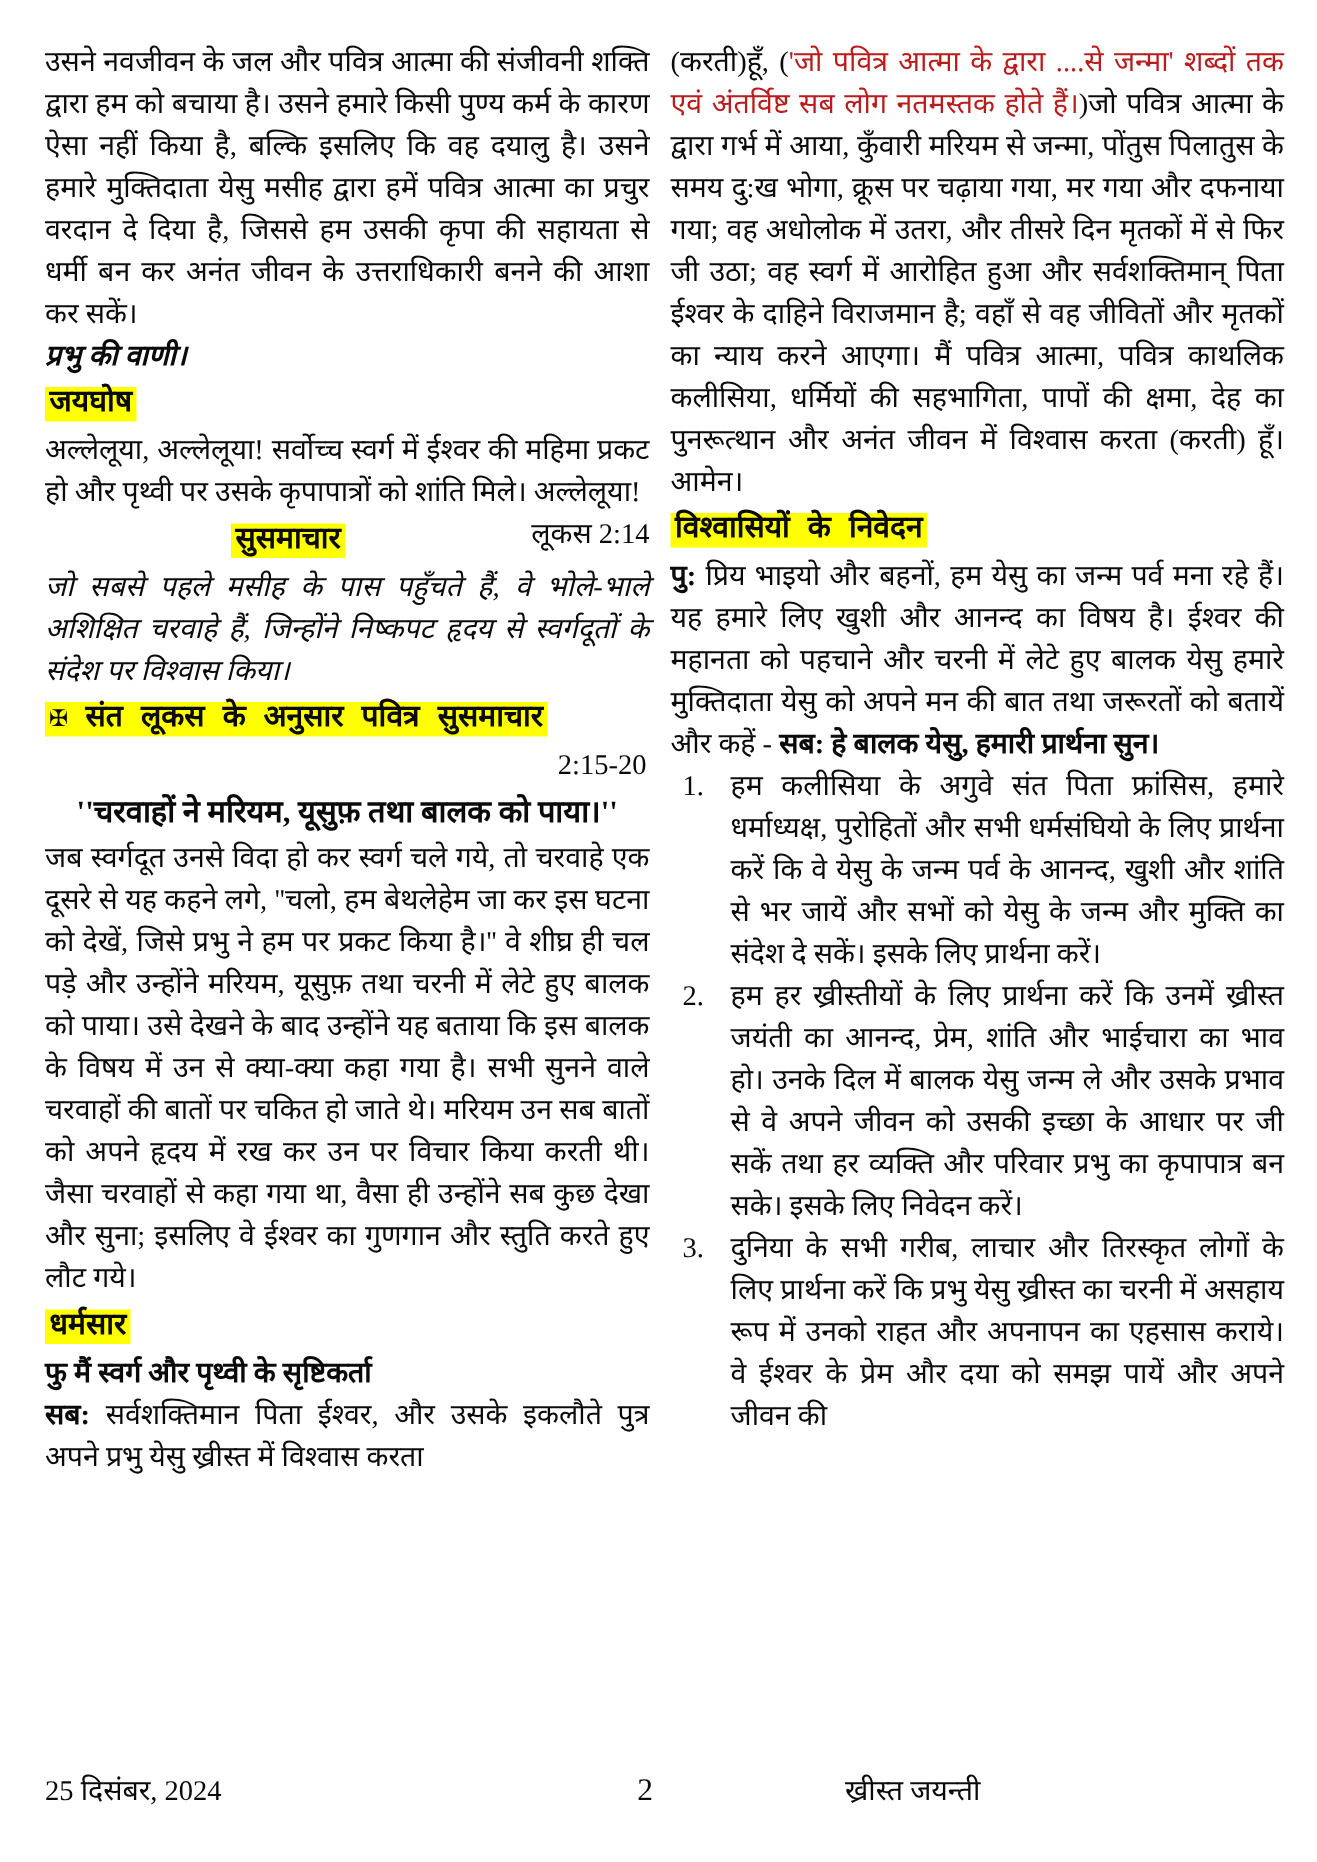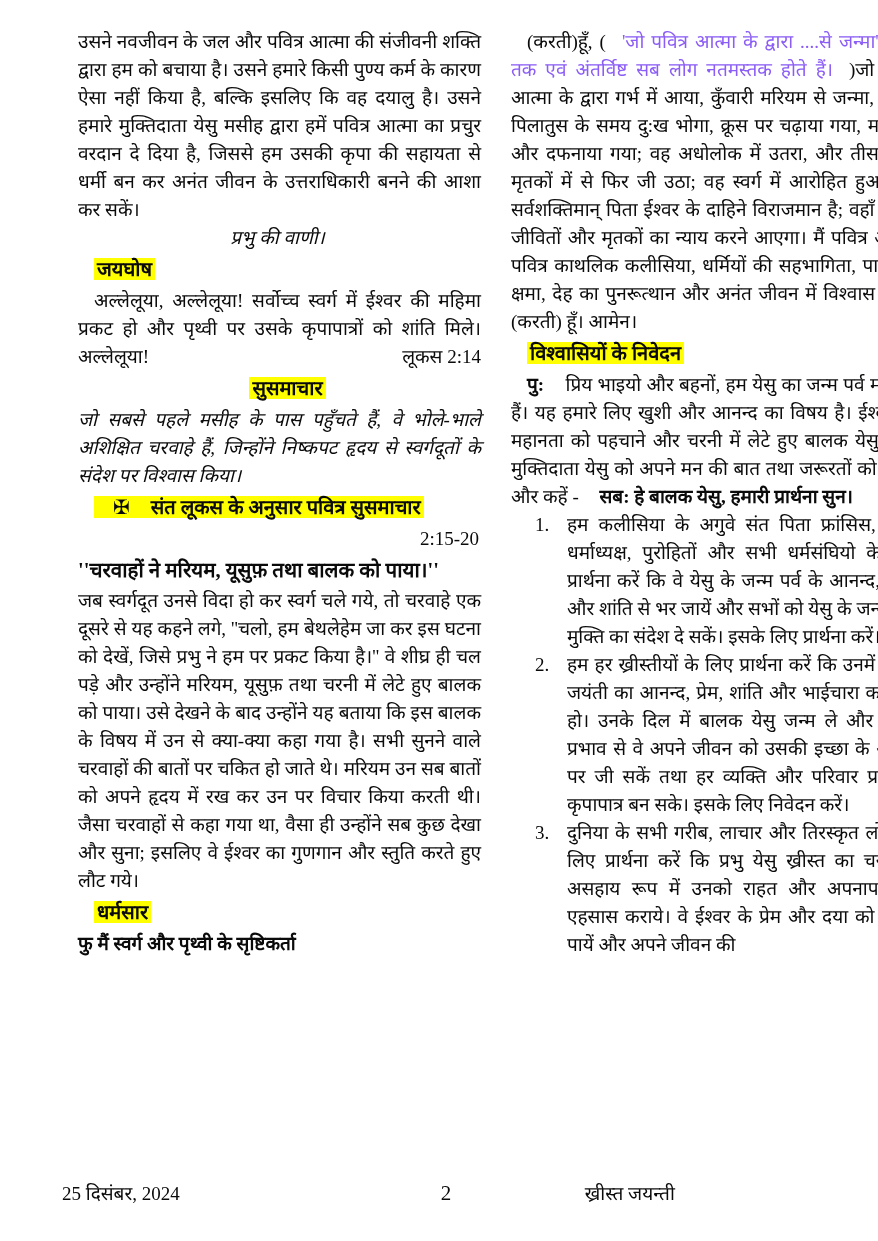--- a/index.html
+++ b/index.html
@@ -2,7 +2,7 @@
 <html><head>
 <meta charset="utf-8">
 <style>
-  * { box-sizing: border-box; margin-left: 16px; }
+  * { box-sizing: border-box; }
   html, body { margin: 0; padding: 0; }
   body {
     width: 878px; height: 1241px;

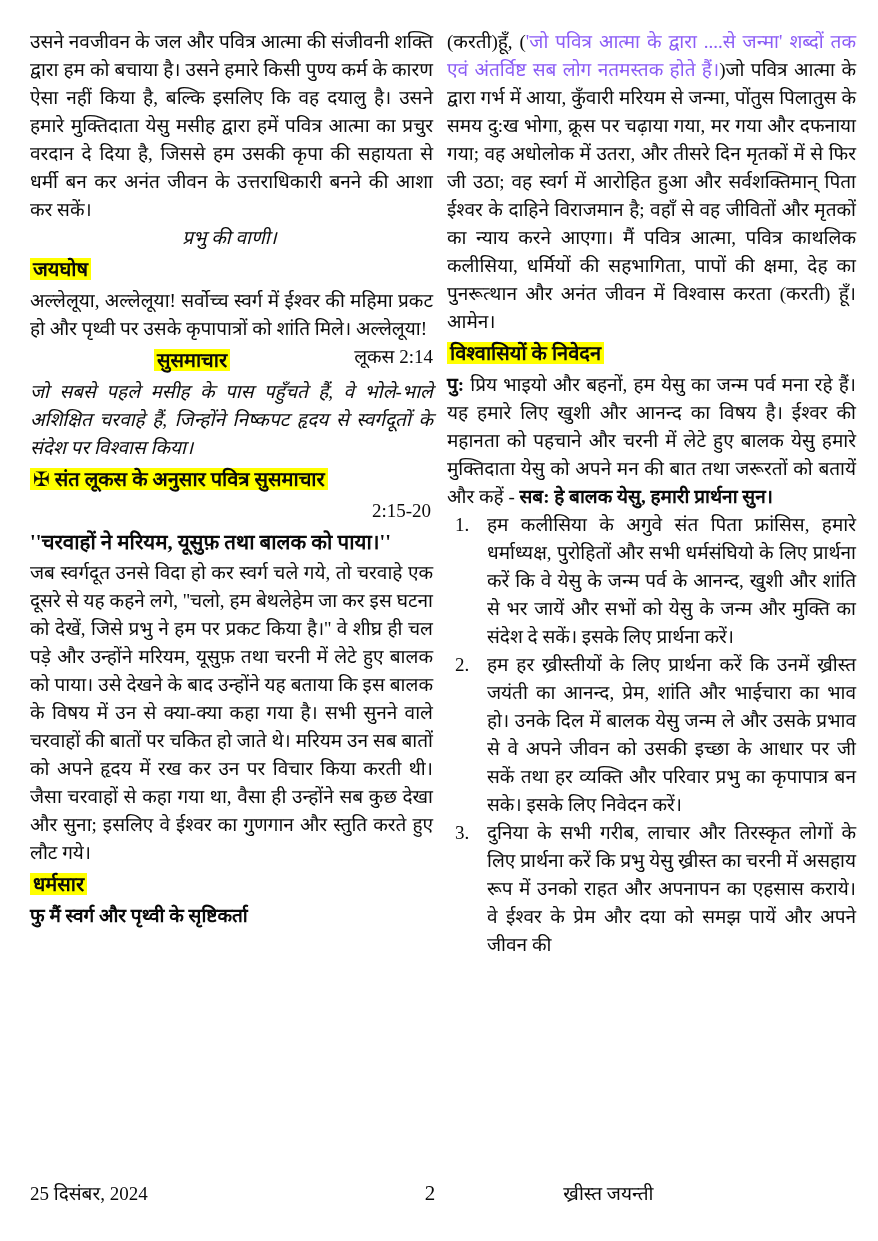--- a/index.html
+++ b/index.html
@@ -36,7 +36,7 @@
     font-size: 20px;
     padding: 0 3px;
   }
-  .red { color: #8b5cf6; }
+  .red { color: #b91c1c; }
 
   .quote-title {
     text-align: left; font-weight: bold; font-size: 20.5px;

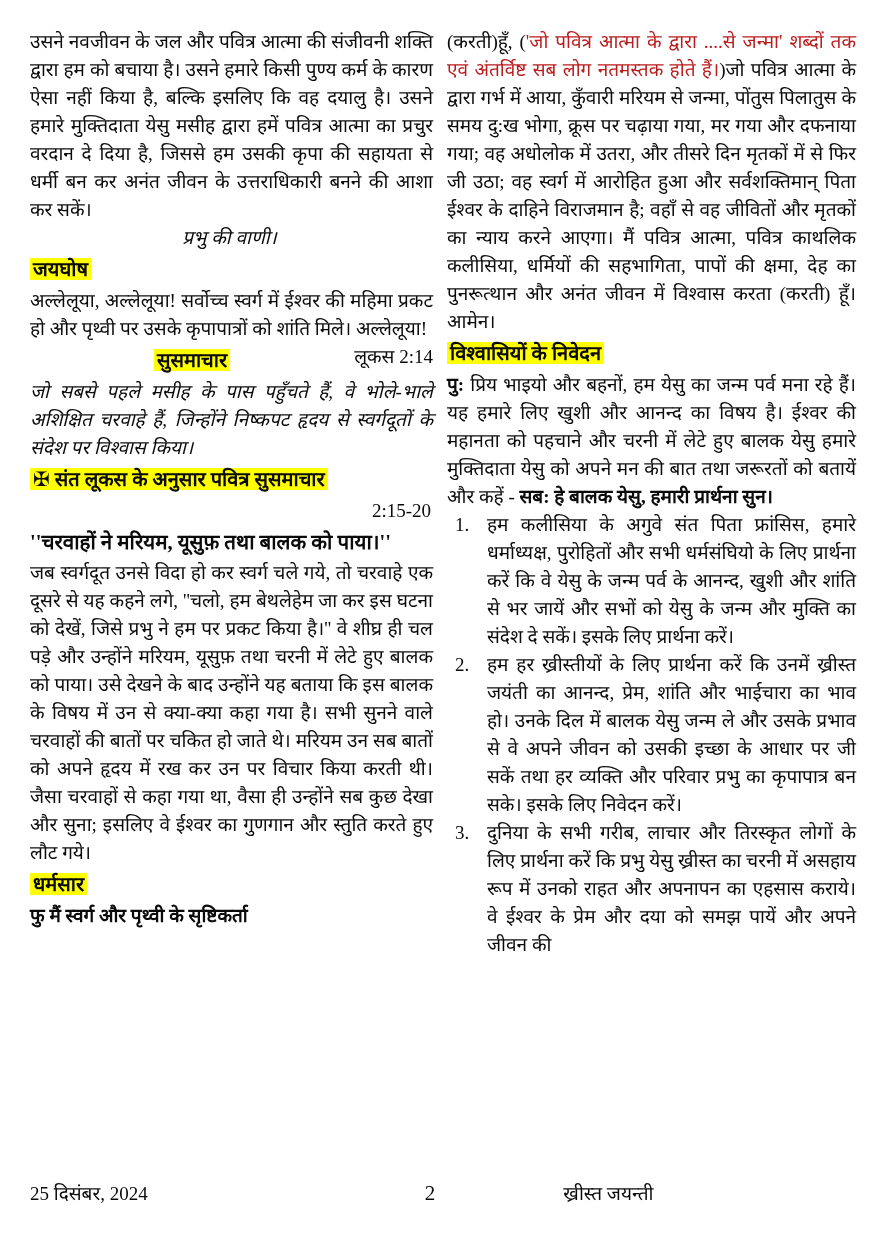--- a/index.html
+++ b/index.html
@@ -23,7 +23,7 @@
   .bold { font-weight: bold; }
 
   .right-note {
-    text-align: center; font-style: italic; font-weight: normal;
+    text-align: left; font-style: italic; font-weight: bold;
     margin: 0; padding-right: 4px;
   }
   .ref-float { float: right; font-weight: normal; }

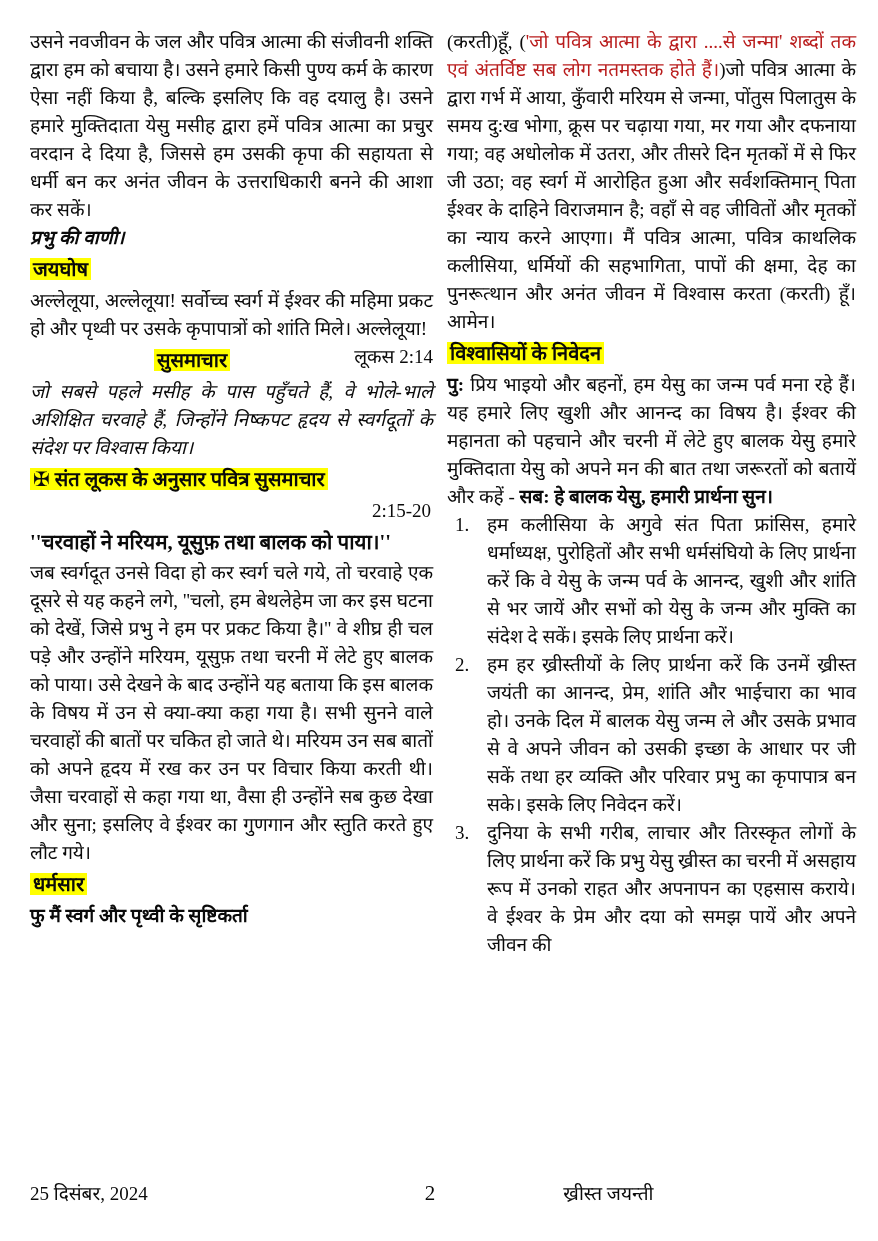--- a/index.html
+++ b/index.html
@@ -35,6 +35,7 @@
     font-weight: bold;
     font-size: 20px;
     padding: 0 3px;
+    font-family: Liberation Mono, monospace;
   }
   .red { color: #b91c1c; }
 

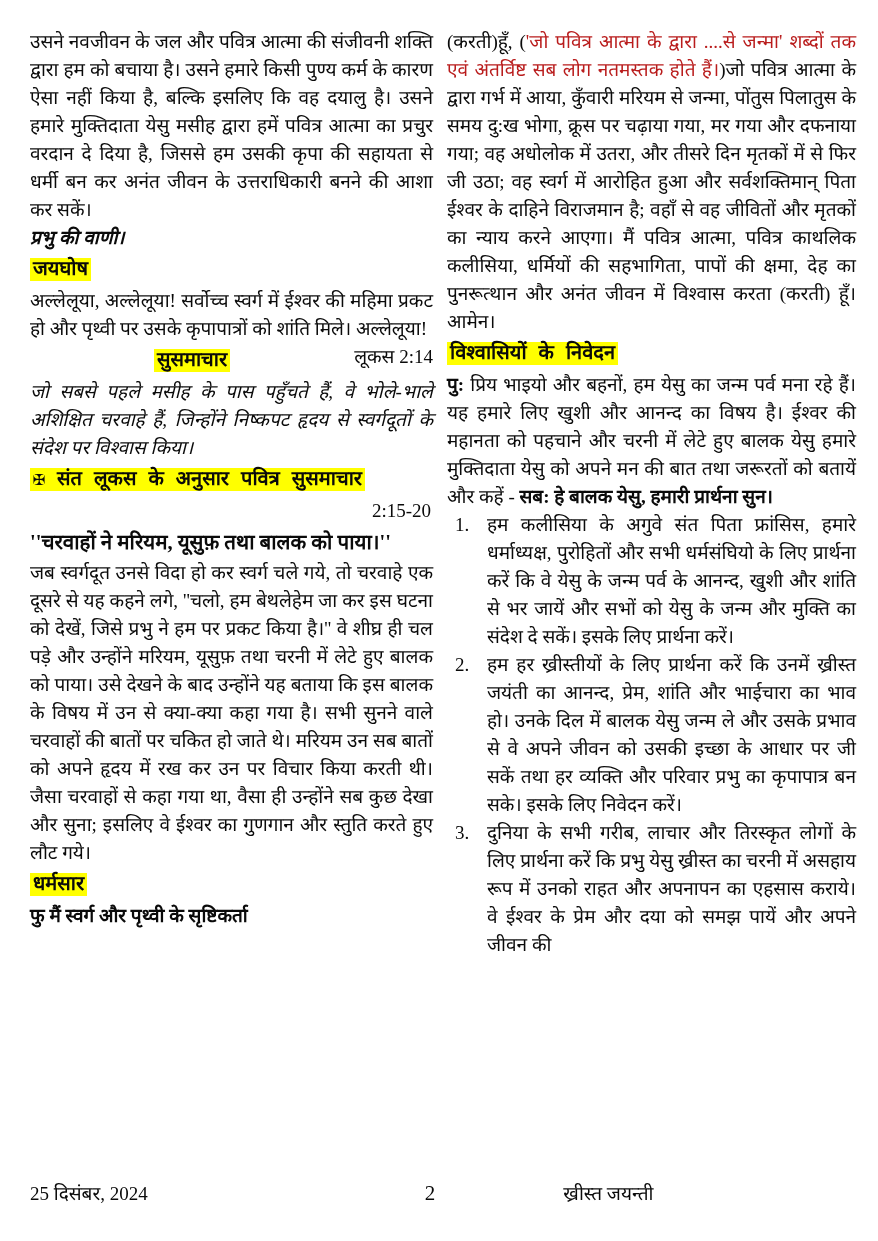--- a/index.html
+++ b/index.html
@@ -40,7 +40,7 @@
   .red { color: #b91c1c; }
 
   .quote-title {
-    text-align: left; font-weight: bold; font-size: 20.5px;
+    text-align: center; font-weight: bold; font-size: 20.5px;
     margin: 2px 0; line-height: 30px;
   }
   .ref-line { text-align: right; margin: 0; padding-right: 2px; }

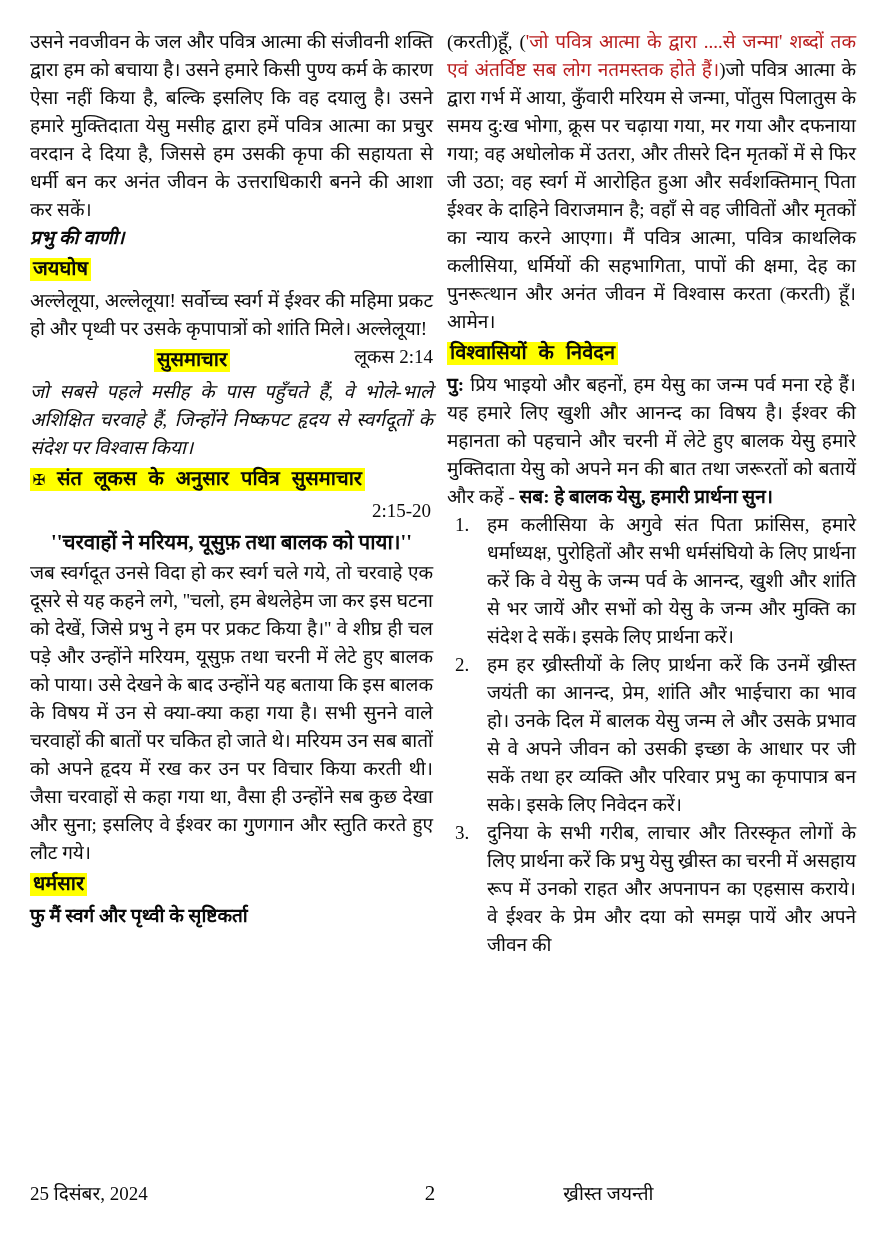--- a/index.html
+++ b/index.html
@@ -99,6 +99,7 @@
 
       <p class="body bold">फु मैं स्वर्ग और पृथ्वी के सृष्टिकर्ता</p>
 
+      <p class="body"><span class="bold">सब:</span><span> सर्वशक्तिमान पिता ईश्वर, और उसके इकलौते पुत्र अपने प्रभु येसु ख्रीस्त में विश्वास करता</span></p>
     </div>
 
     <div class="col col-right">

